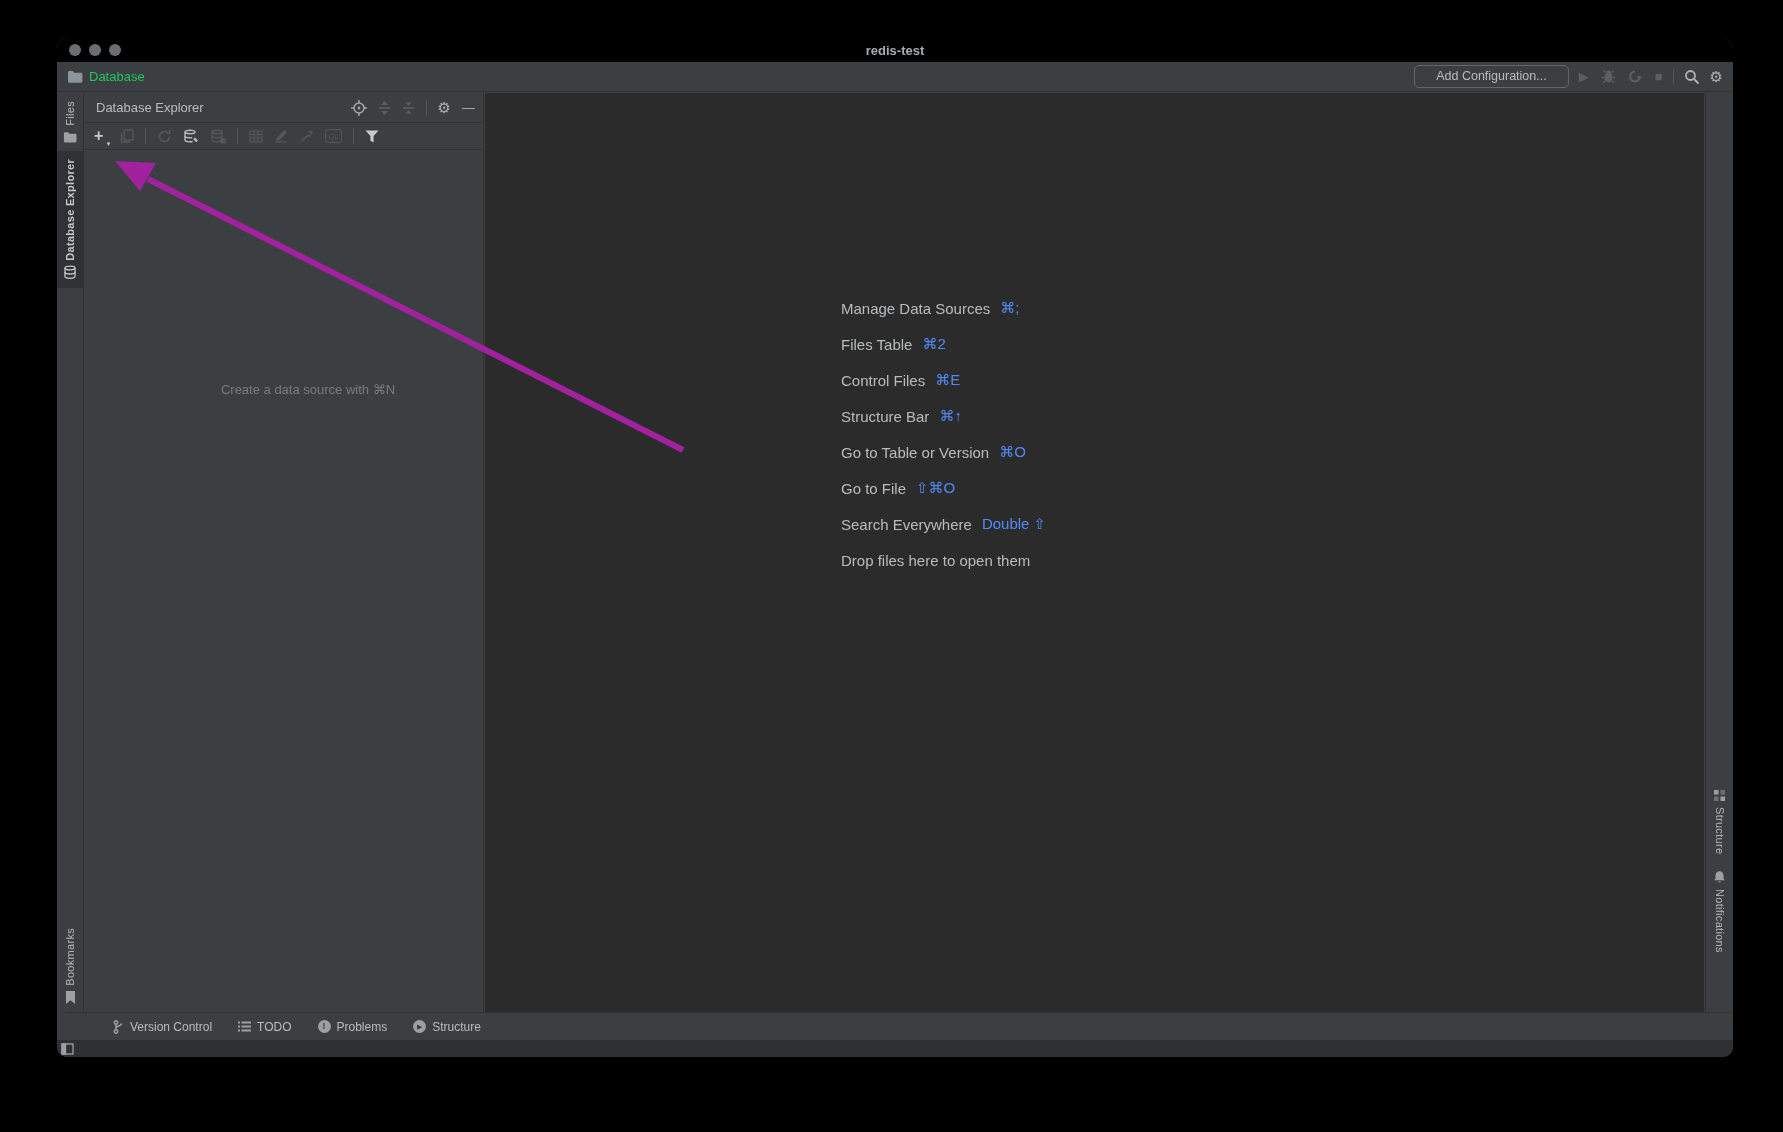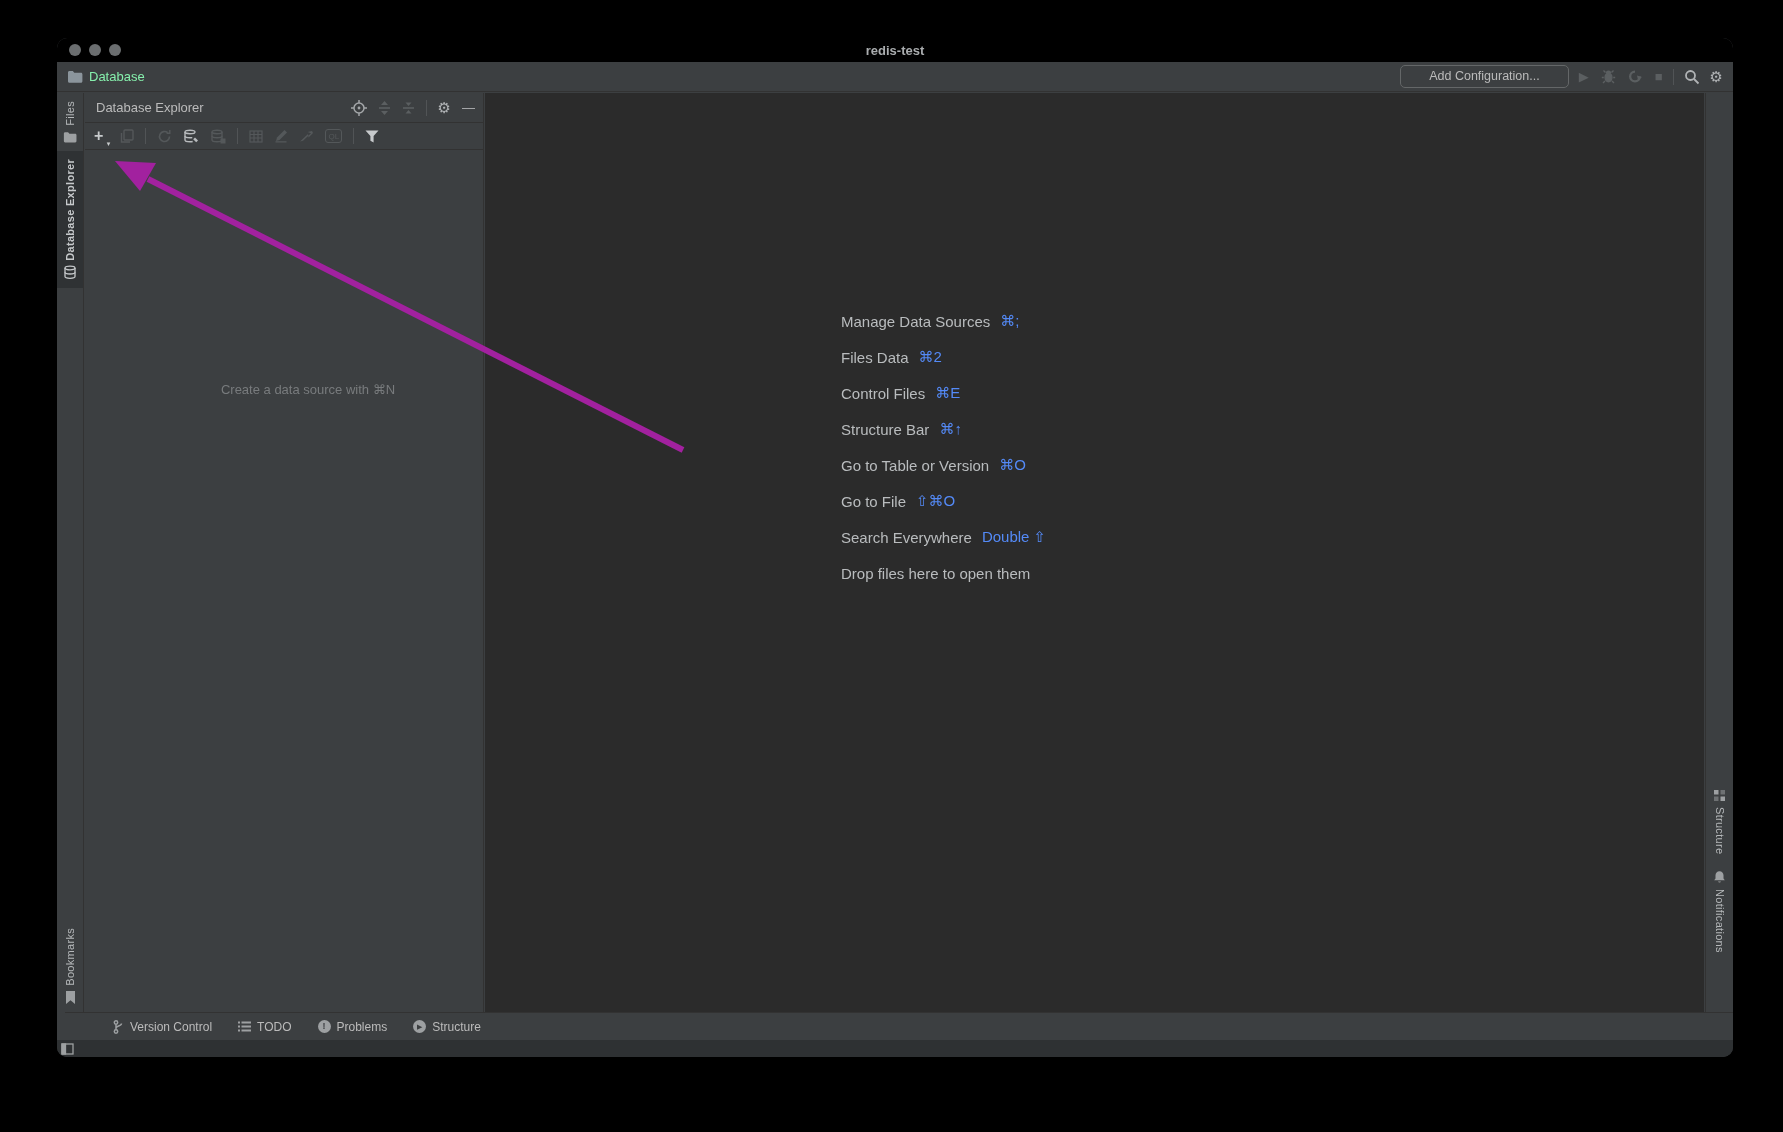--- a/index.html
+++ b/index.html
@@ -17,7 +17,7 @@
   
   .navbar { position:absolute; left:0; top:24px; right:0; height:30px; background:#3c3f41;
             border-bottom:1px solid #323232; display:flex; align-items:center; padding:0 10px; }
-  .crumb { display:flex; align-items:center; gap:6px; color:#86efac; font-size:13px; }
+  .crumb { display:flex; align-items:center; gap:6px; color:#22c55e; font-size:13px; }
   .navbar-right { margin-left:auto; display:flex; align-items:center; gap:10px; }
   .add-config { height:23px; padding:0 28px; border:1px solid #646768; border-radius:5px;
                 background:transparent; color:#bbbbbb; font-size:12.5px; line-height:21px; }

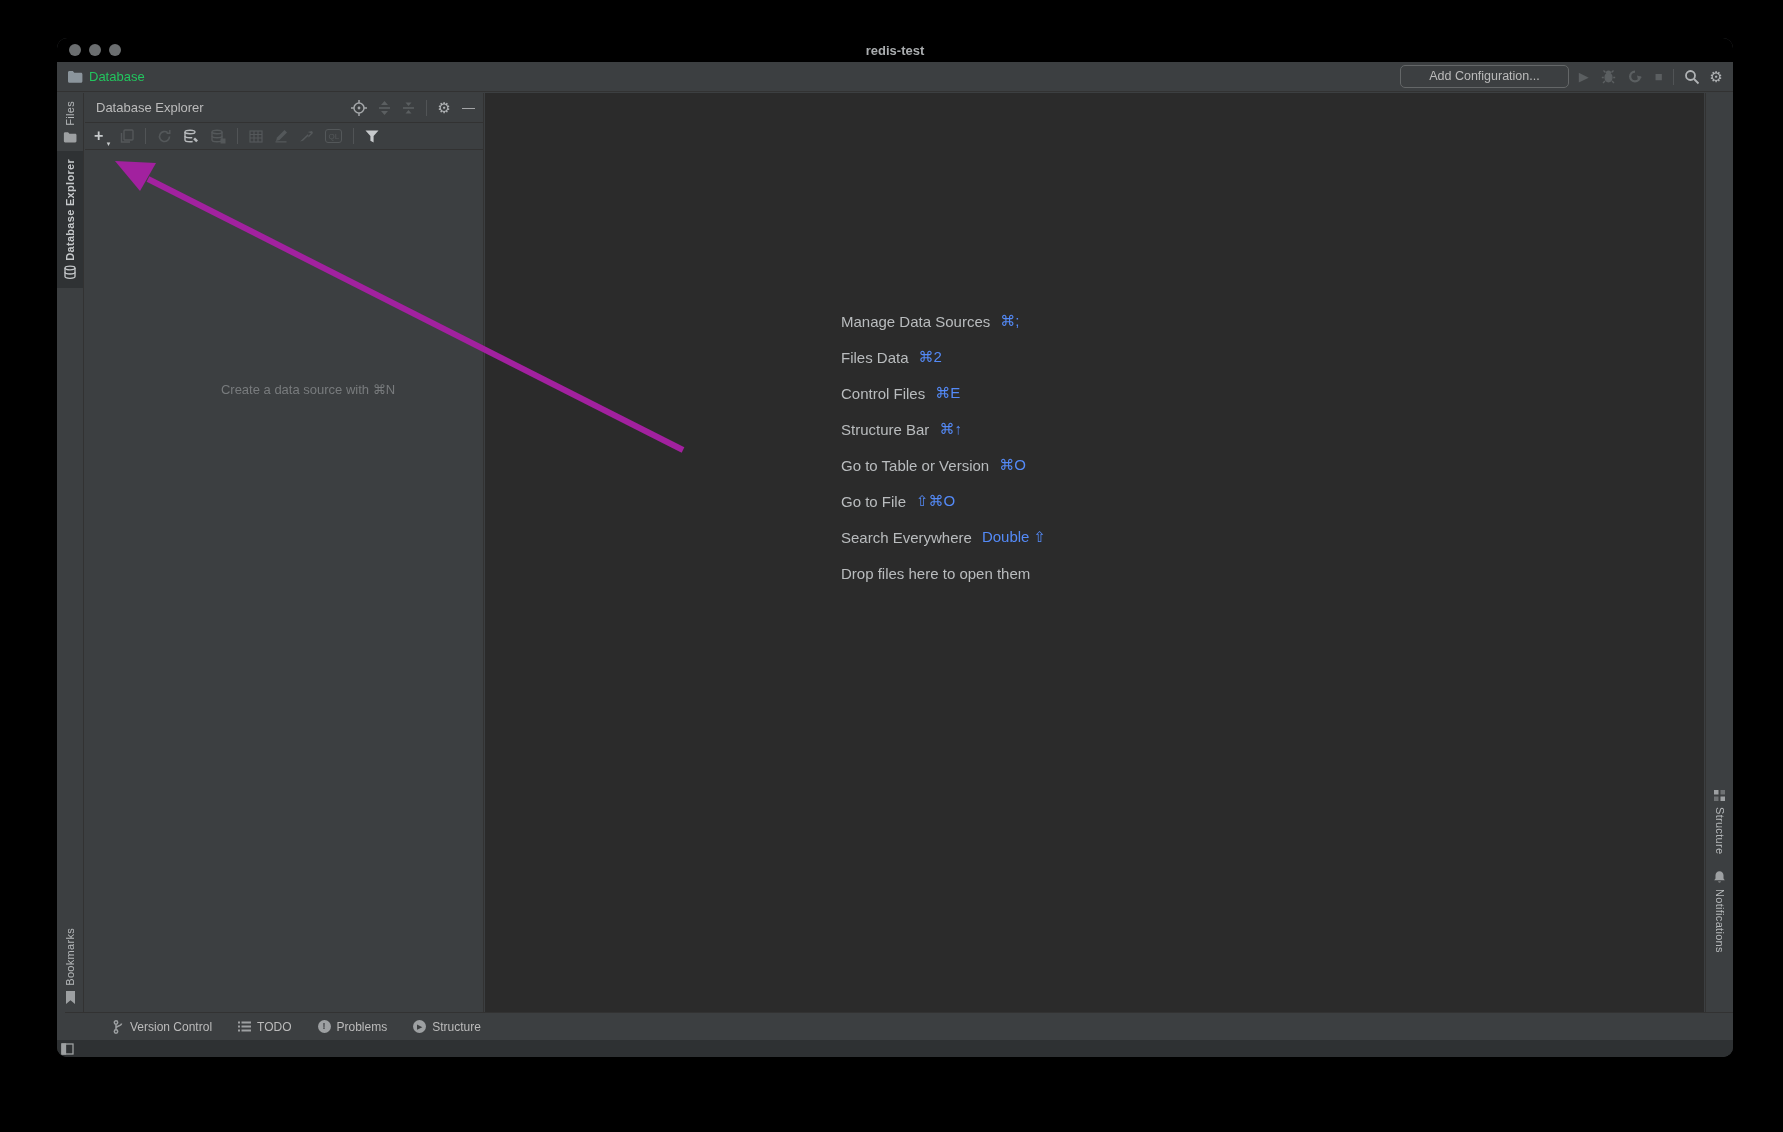--- a/index.html
+++ b/index.html
@@ -19,7 +19,7 @@
             border-bottom:1px solid #323232; display:flex; align-items:center; padding:0 10px; }
   .crumb { display:flex; align-items:center; gap:6px; color:#22c55e; font-size:13px; }
   .navbar-right { margin-left:auto; display:flex; align-items:center; gap:10px; }
-  .add-config { height:23px; padding:0 28px; border:1px solid #646768; border-radius:5px;
+  .add-config { height:23px; padding:0 21px; border:1px solid #646768; border-radius:5px;
                 background:transparent; color:#bbbbbb; font-size:12.5px; line-height:21px; }
   .runicons { display:flex; align-items:center; gap:12px; }
   .sep-v { width:1px; height:16px; background:#515456; }

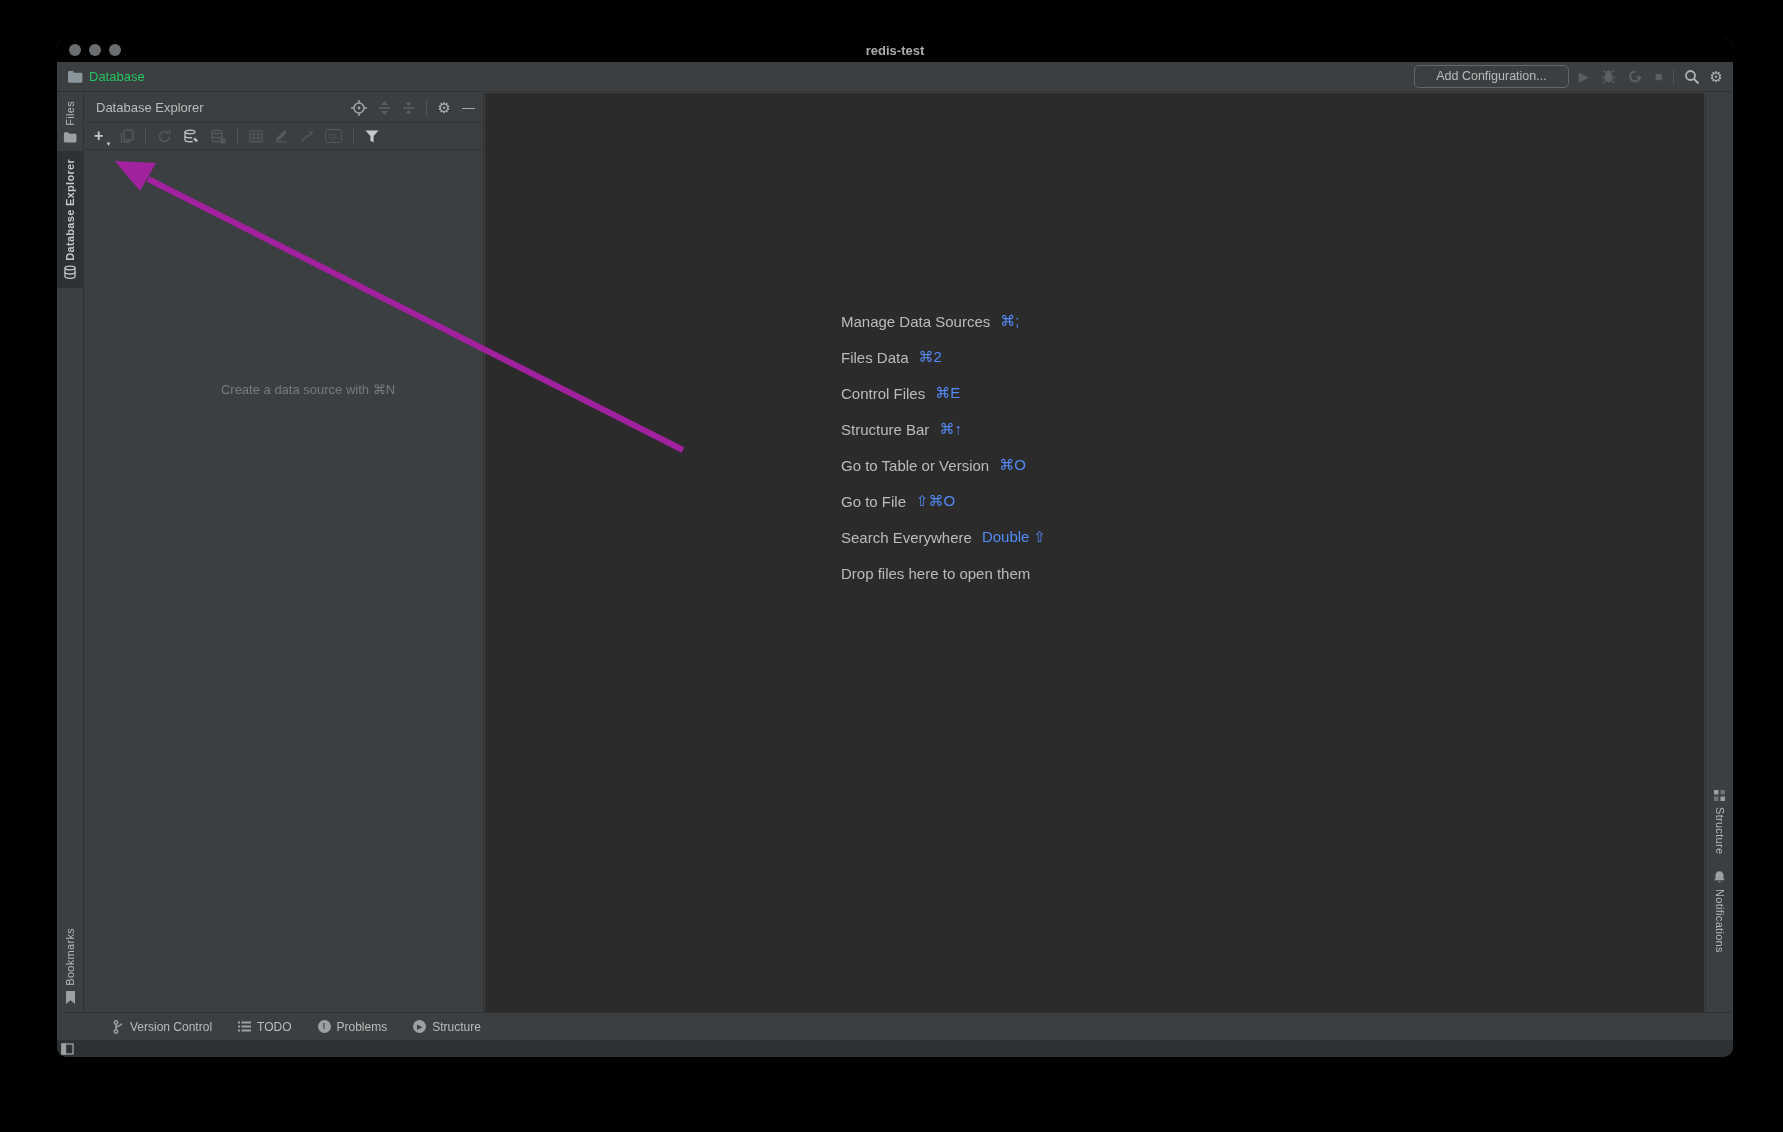--- a/index.html
+++ b/index.html
@@ -48,7 +48,7 @@
                 color:#787b7d; font-size:13px;padding-left:48px; }
   
   .editor { position:absolute; left:428px; top:55px; right:29px; bottom:45px; background:#2b2b2b; }
-  .shortcut-block { position:absolute; left:356px; top:210px; }
+  .shortcut-block { position:absolute; left:356px; top:197px; }
   .shortcut-row { height:36px; display:flex; align-items:center; font-size:15px; }
   .shortcut-row .lbl { color:#b9bcbe; }
   .shortcut-row .keys { color:#548af7; margin-left:10px; }

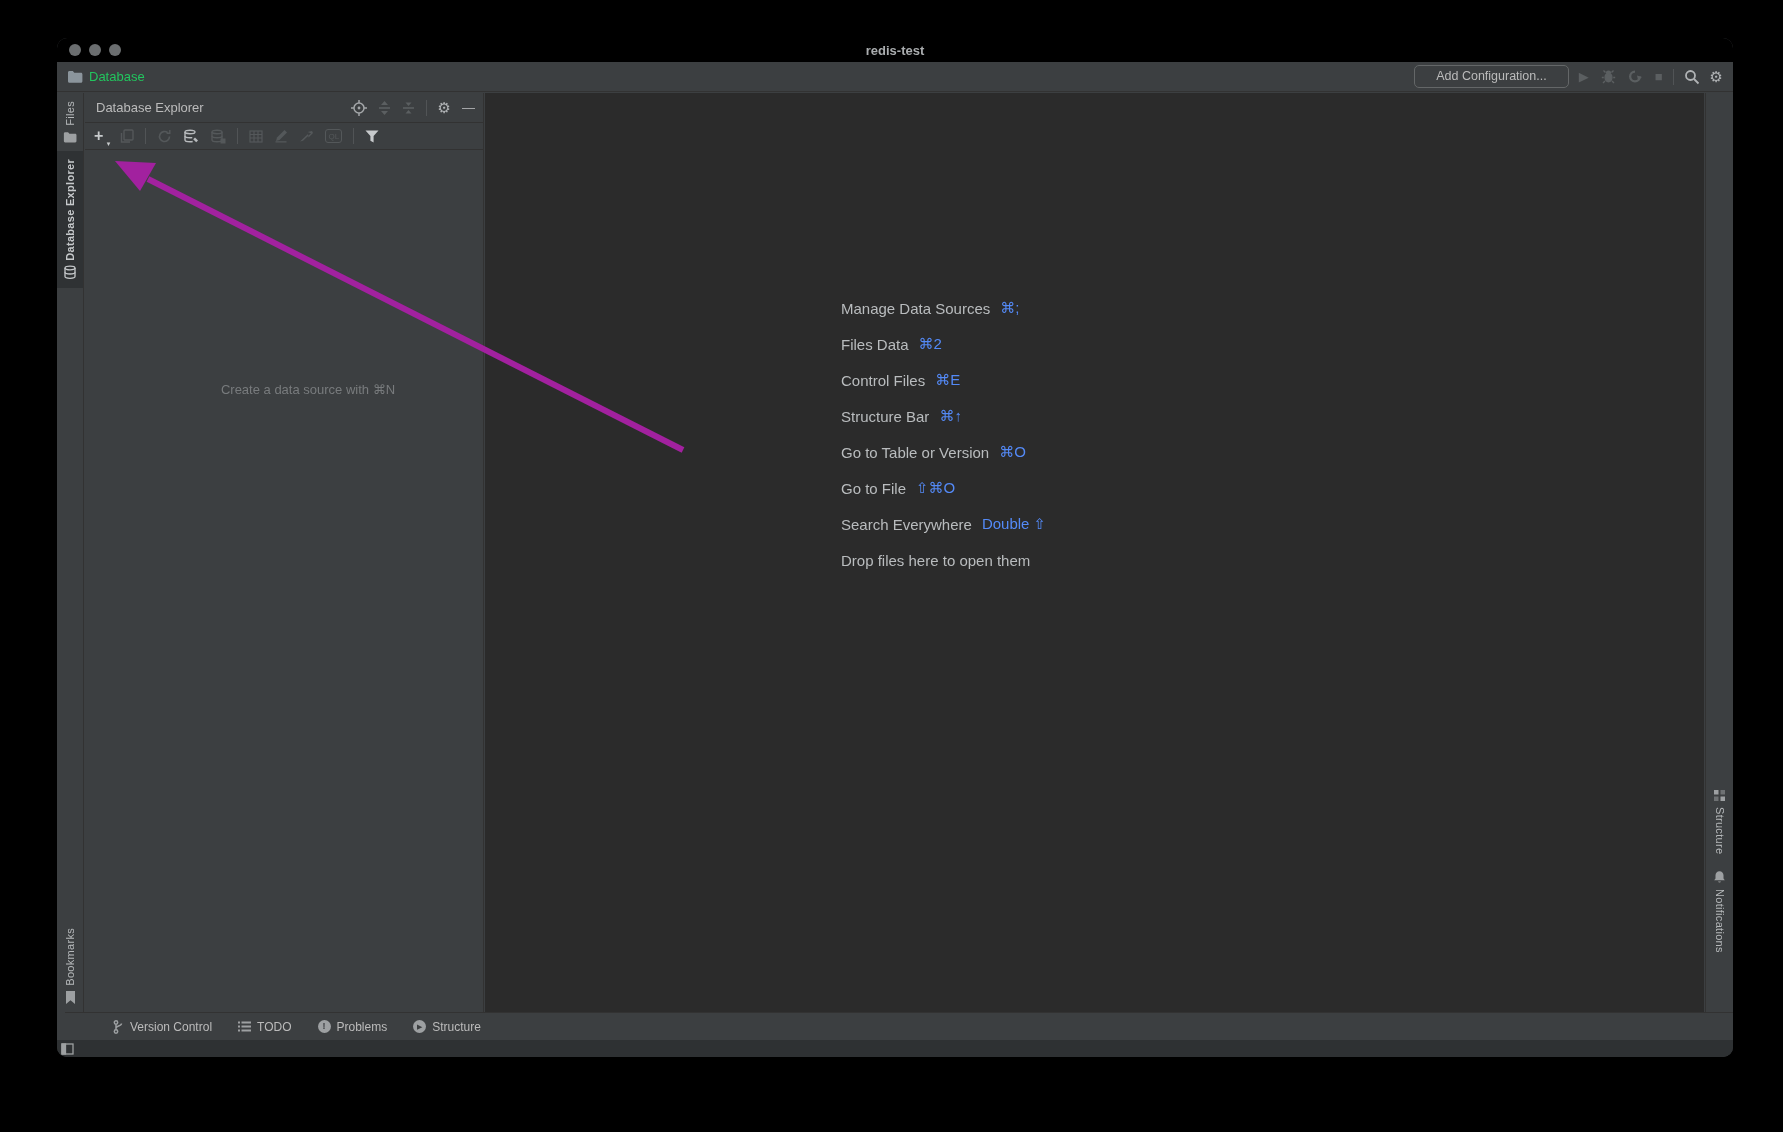--- a/index.html
+++ b/index.html
@@ -279,7 +279,7 @@
         <span class="keys">⌘;</span>
       </div>
       <div class="shortcut-row">
-        <span class="lbl">Files Data</span>
+        <span class="lbl">Files Table</span>
         <span class="keys">⌘2</span>
       </div>
       <div class="shortcut-row">

